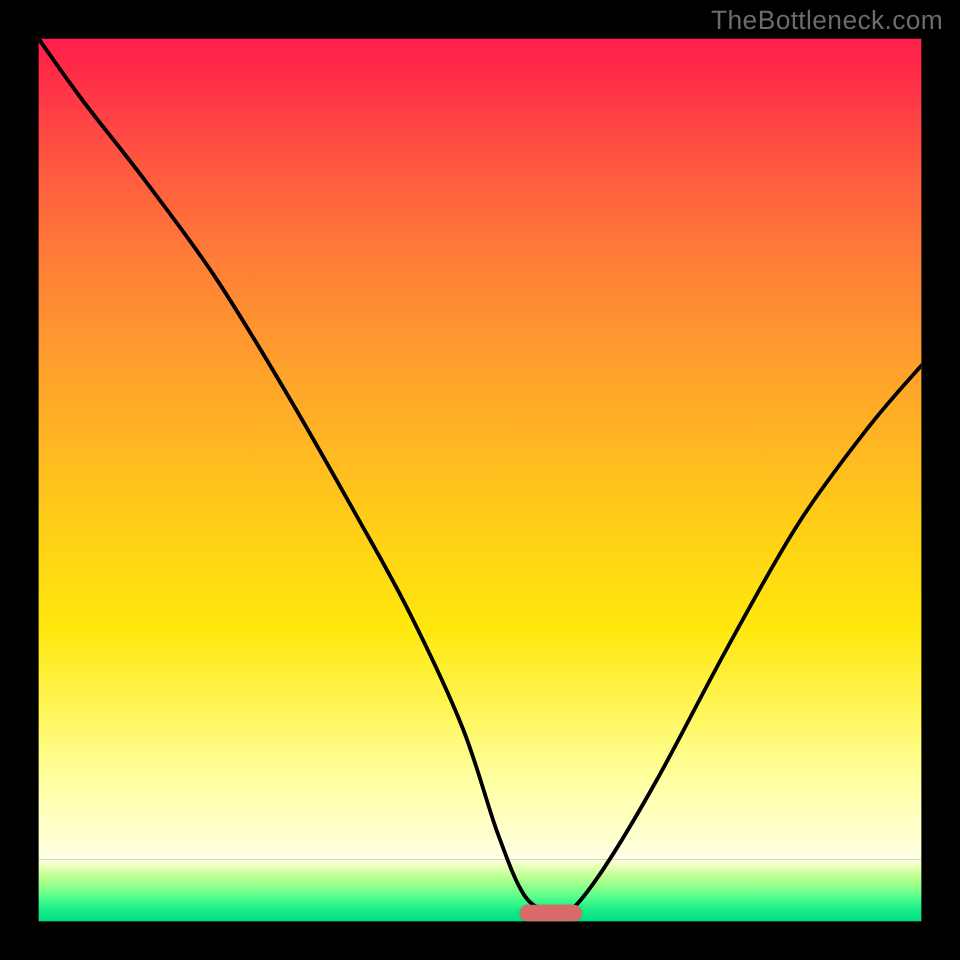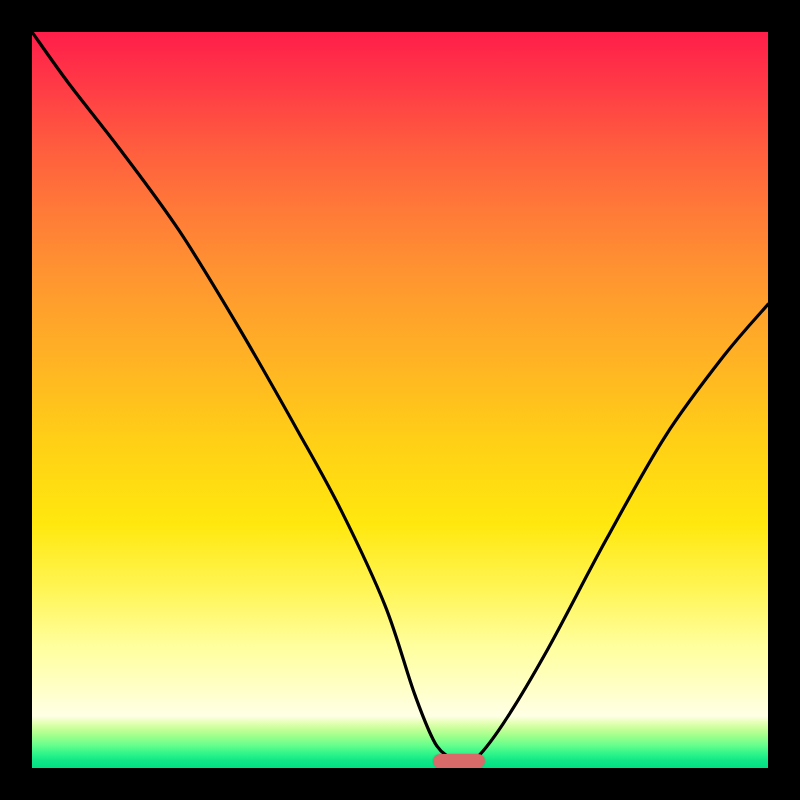--- a/index.html
+++ b/index.html
@@ -91,6 +91,7 @@
 <body>
 
 <div class="frame">
+  <div class="attribution">TheBottleneck.com</div>
 
   <div class="plot-area">
     <div class="gradient">

